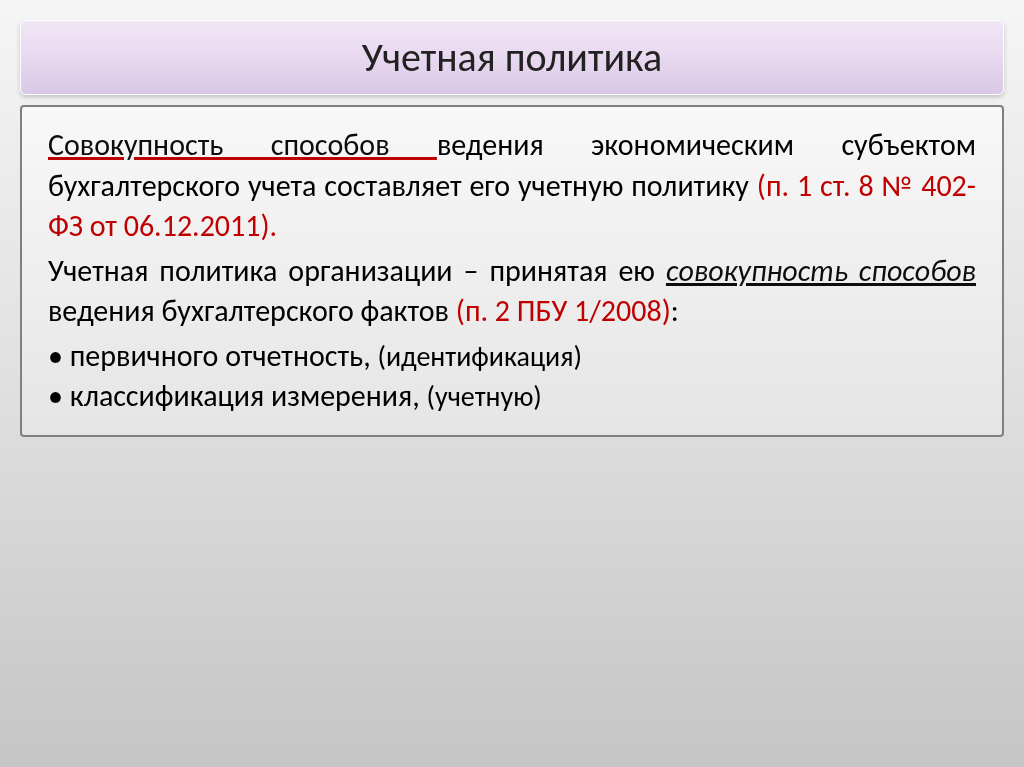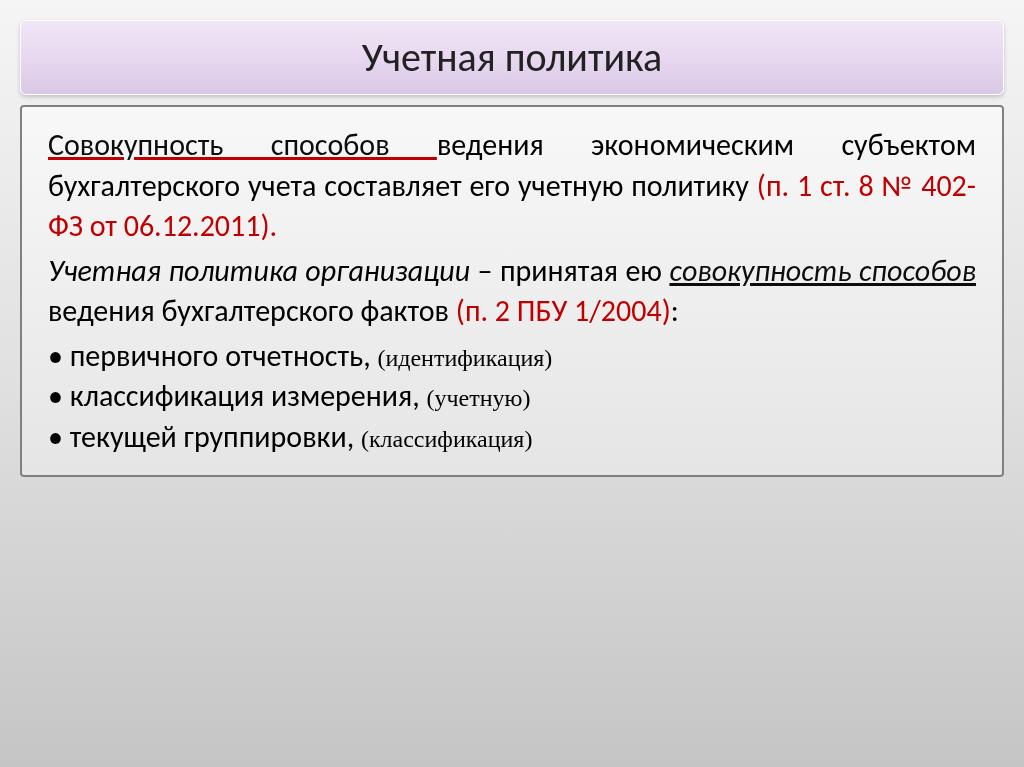--- a/index.html
+++ b/index.html
@@ -48,7 +48,6 @@
       color: #c00000;
     }
     .italic {
-      font-style: italic;
     }
     .underlined-brown {
       color: #0d0d0d;

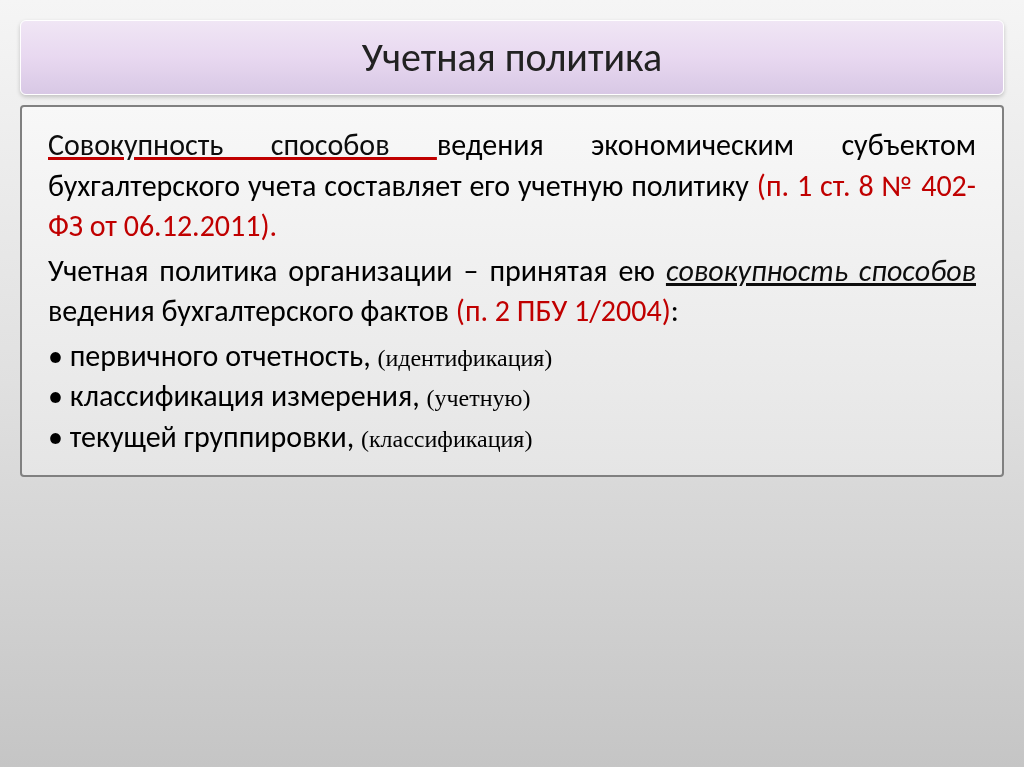--- a/index.html
+++ b/index.html
@@ -77,7 +77,7 @@
     <span class="underlined-red">Совокупность способов </span><span>ведения экономическим субъектом бухгалтерского учета составляет его учетную политику </span><span class="red-text">(п. 1 ст. 8 № 402-ФЗ от 06.12.2011).</span>
   </div>
   <div class="para">
-    <span class="italic">Учетная политика организации</span><span> – принятая ею </span><span class="underlined-brown">совокупность способов</span><span> ведения бухгалтерского фактов </span><span class="red-text">(п. 2 ПБУ 1/2004)</span><span>:</span>
+    <span class="italic">Учетная политика организации</span><span> – принятая ею </span><span class="underlined-brown">совокупность способов</span><span> ведения бухгалтерского фактов </span><span class="red-text">(п. 2 ПБУ 1/2008)</span><span>:</span>
   </div>
   <div class="bullet-row">
     <span>• первичного отчетность, </span><span class="small-note">(идентификация)</span>

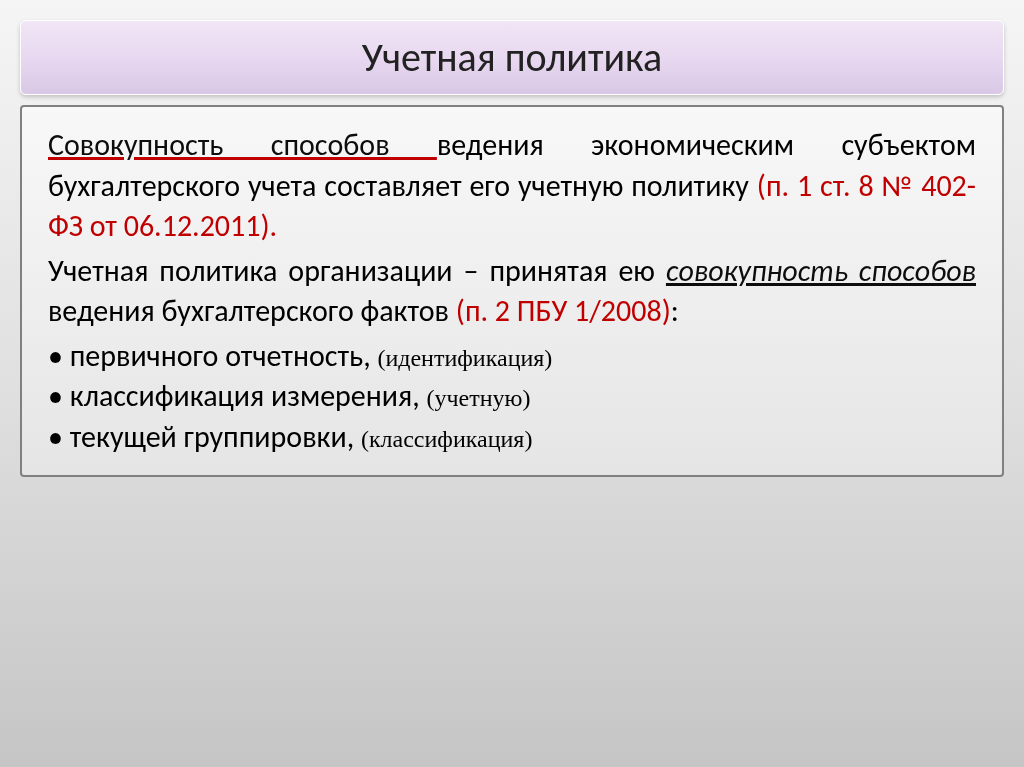--- a/index.html
+++ b/index.html
@@ -58,8 +58,7 @@
       text-align: left;
     }
     .small-note {
-      font-size: 24px;
-      font-family: Liberation Serif, serif;
+      font-size: 28px;
     }
     .para {
       margin-bottom: 4px;

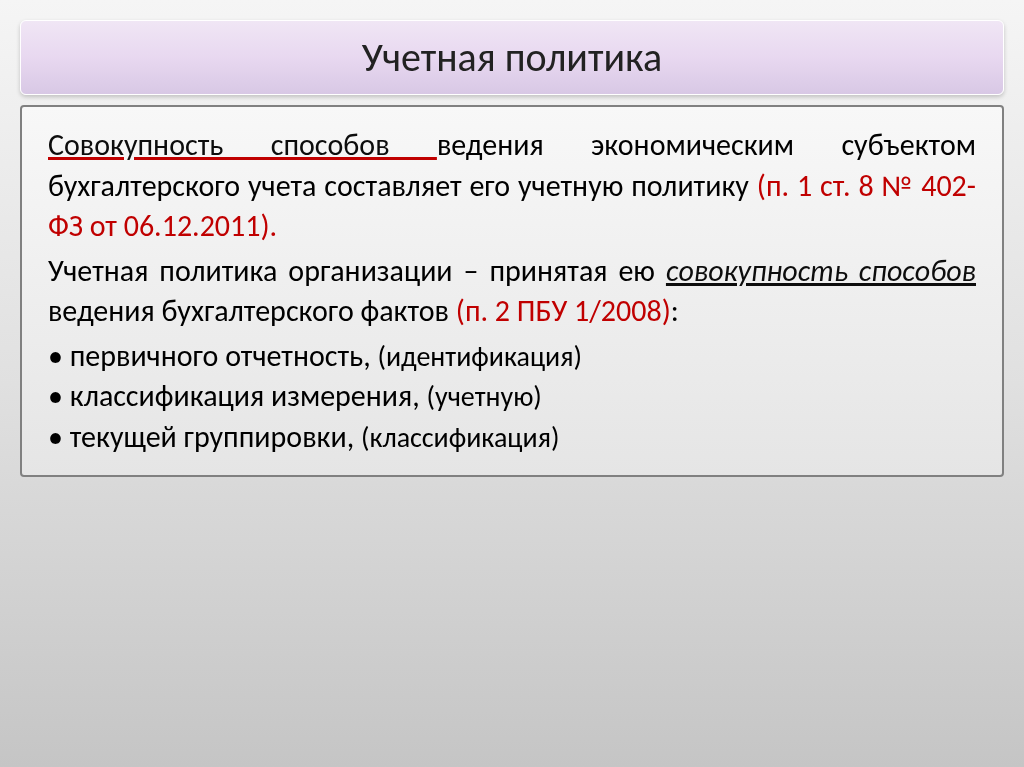--- a/index.html
+++ b/index.html
@@ -84,9 +84,6 @@
   <div class="bullet-row">
     <span>• классификация измерения, </span><span class="small-note">(учетную)</span>
   </div>
-  <div class="bullet-row">
-    <span>• текущей группировки, </span><span class="small-note">(классификация)</span>
-  </div>
 </div>
 
 </body></html>

